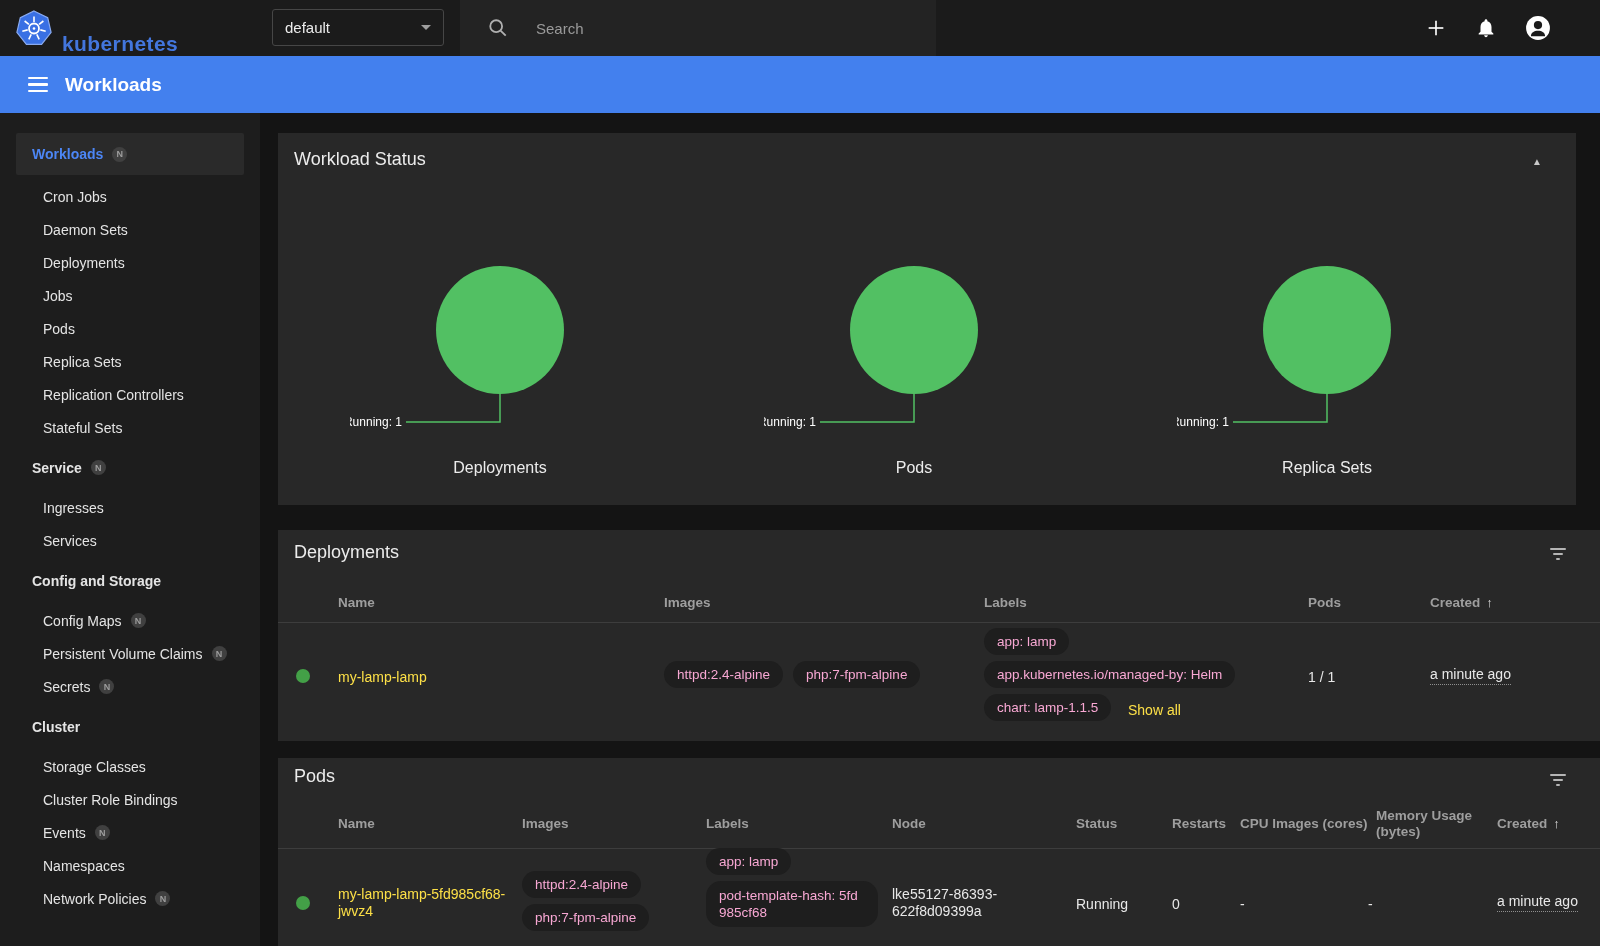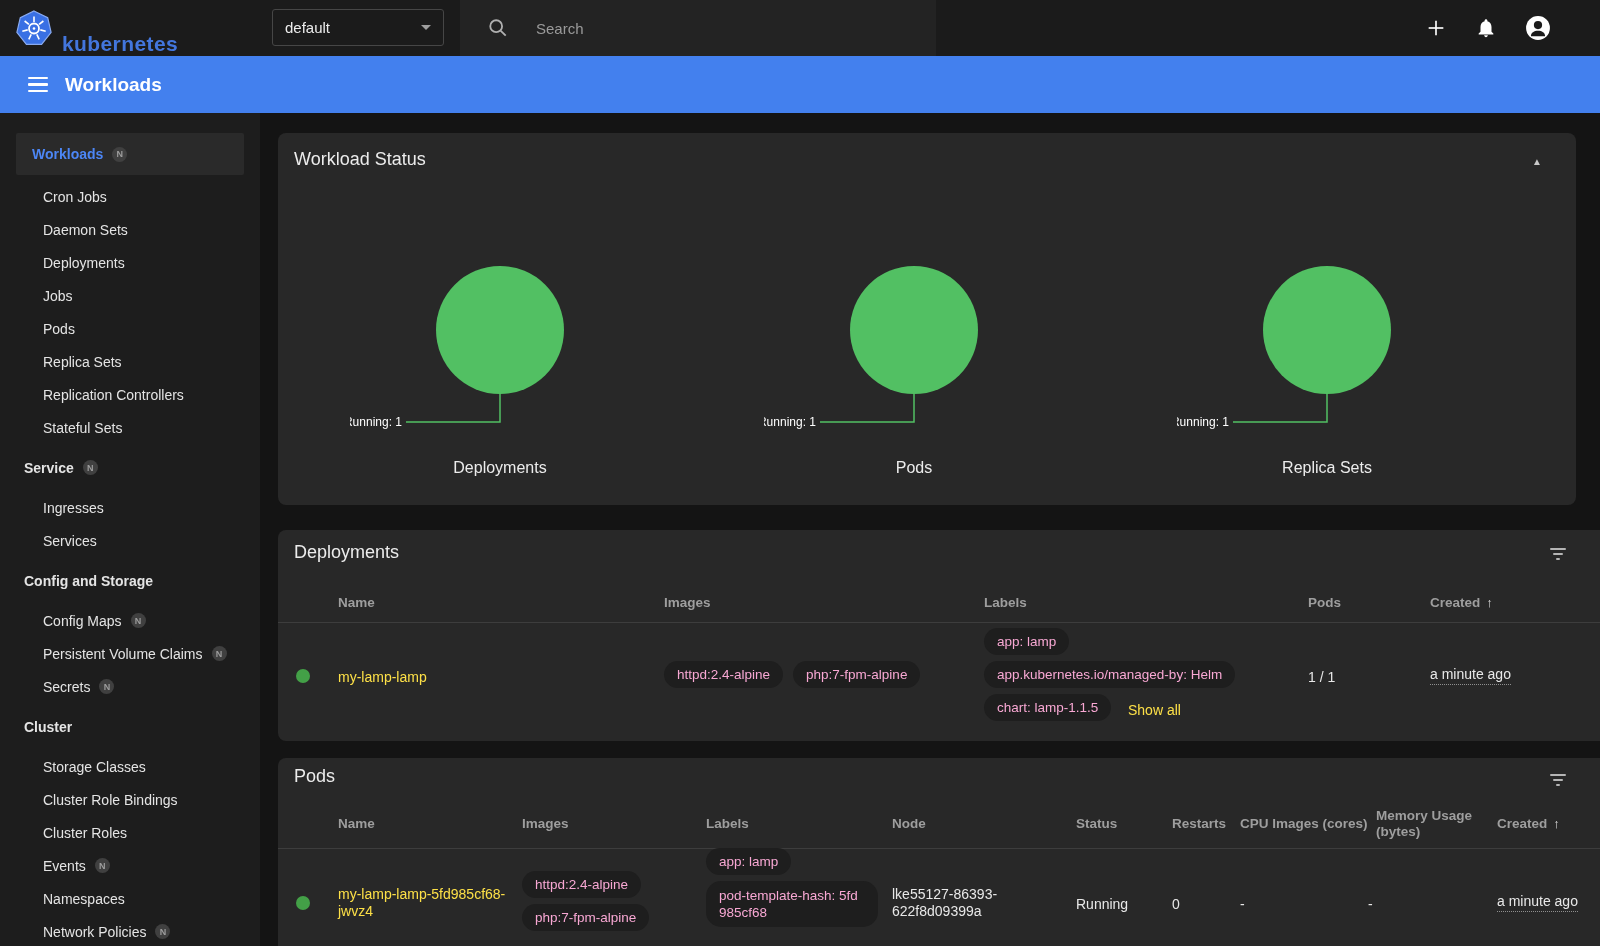--- a/index.html
+++ b/index.html
@@ -45,7 +45,7 @@
     margin-left:9px}
   
   .content{position:absolute;left:260px;top:113px;width:1340px;height:833px;overflow:hidden;background:#141414}
-  .card{position:absolute;background:#282828;border-radius:8px}
+  .card{position:absolute;background:#282828;border-radius:0}
   .card h2{position:absolute;left:16px;margin:0;font-size:18px;font-weight:normal;color:#ececec}
   
   .card-ws{left:18px;top:20px;width:1298px;height:372px}

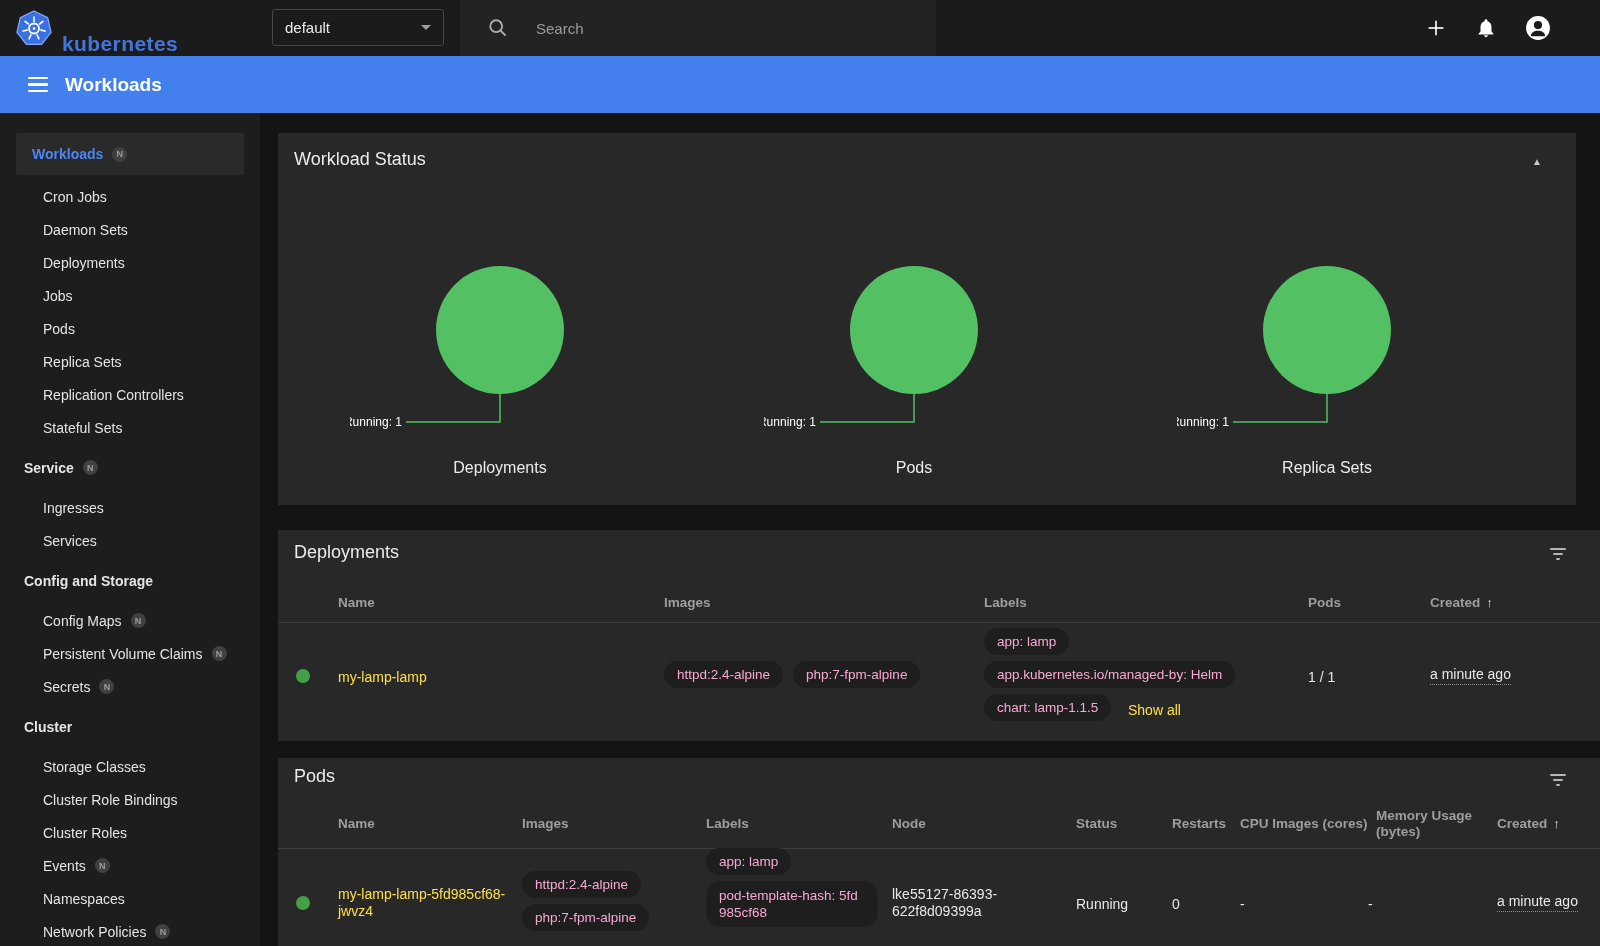--- a/index.html
+++ b/index.html
@@ -37,7 +37,7 @@
     overflow:hidden;padding-top:20px;box-sizing:border-box}
   .nav-item{height:33px;display:flex;align-items:center;padding-left:43px;
     font-size:14px;color:#e4e4e4;cursor:pointer;white-space:nowrap}
-  .nav-item.header{padding-left:24px;font-weight:bold;margin-top:7px;margin-bottom:7px}
+  .nav-item.header{padding-left:32px;font-weight:bold;margin-top:7px;margin-bottom:7px}
   .nav-item.active{height:42px;margin:0 16px 5px 16px;padding-left:16px;background:#2a2a2a;
     color:#4c86f5;font-weight:bold;border-radius:2px}
   .nav-badge{min-width:15px;height:15px;border-radius:50%;background:#404040;color:#9e9e9e;

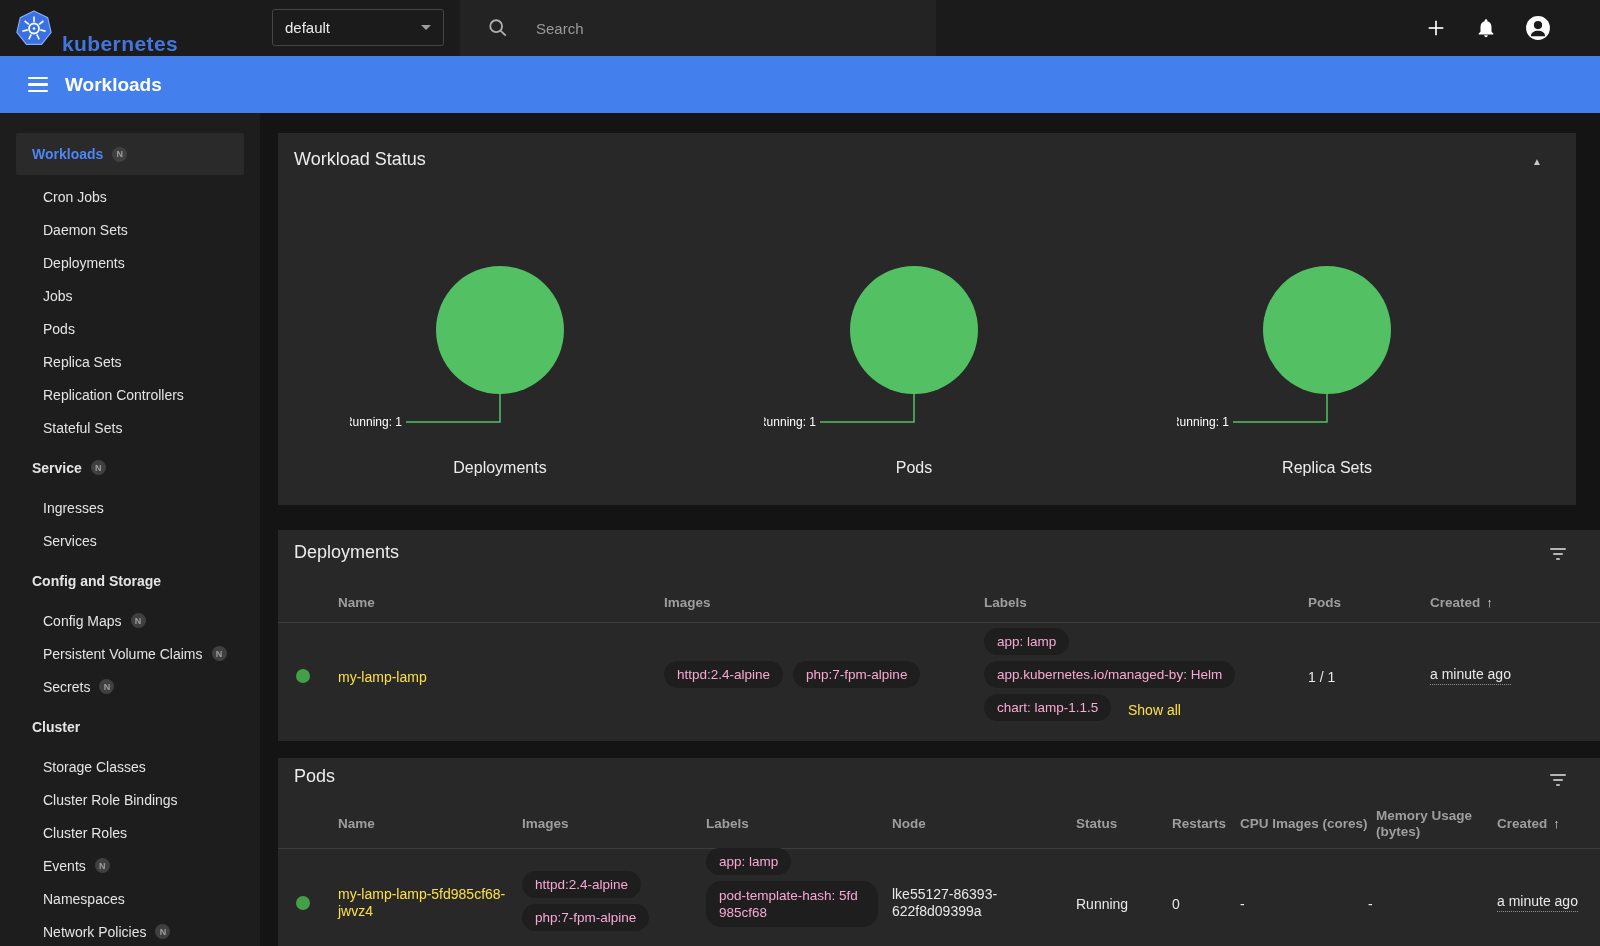--- a/index.html
+++ b/index.html
@@ -259,10 +259,6 @@
 
       </div>
       <div class="nav-item">
-        <span class="nav-label">Cluster Roles</span>
-
-      </div>
-      <div class="nav-item">
         <span class="nav-label">Events</span>
         <span class="nav-badge">N</span>
       </div>

